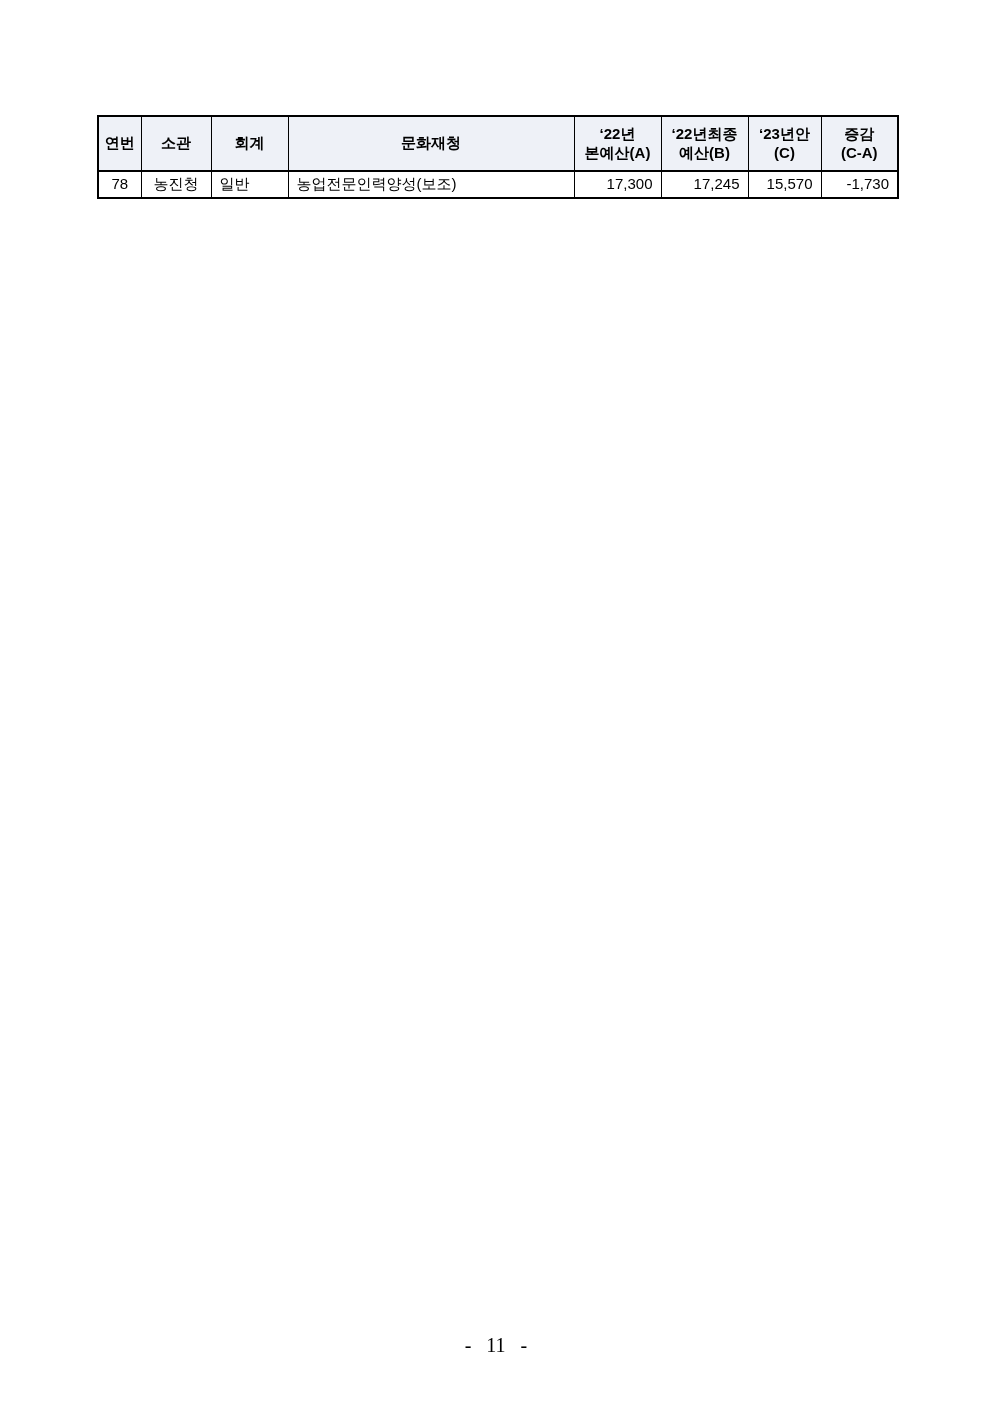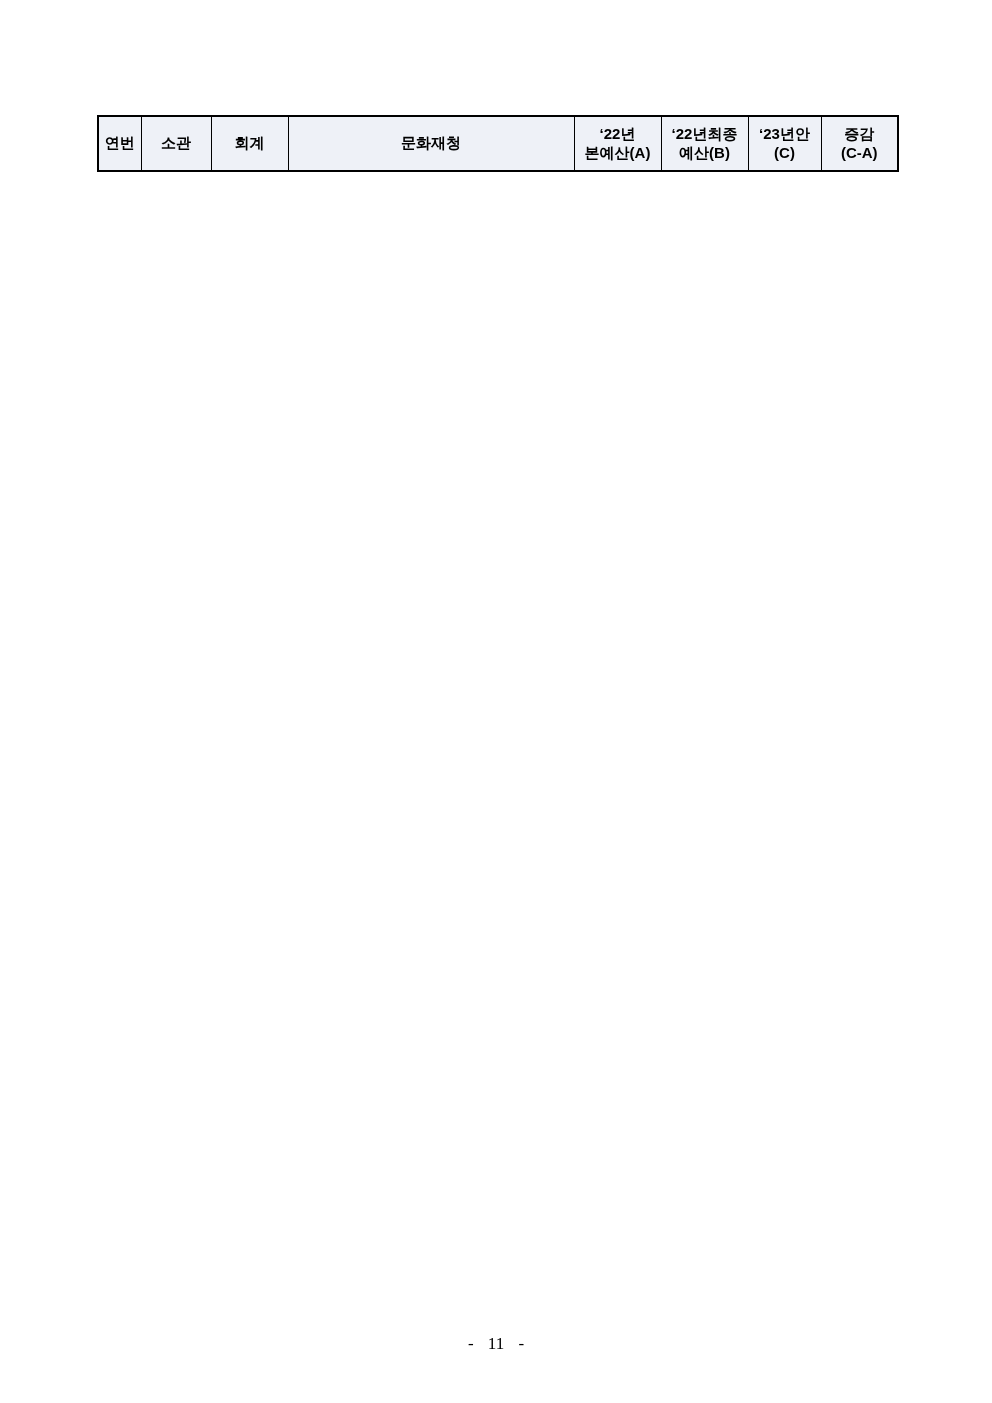--- a/index.html
+++ b/index.html
@@ -89,6 +89,16 @@
       </tr>
     </thead>
     <tbody>
+      <tr>
+        <td class="c-center">78</td>
+        <td class="c-center">농진청</td>
+        <td class="c-left">일반</td>
+        <td class="c-left">농업전문인력양성(보조)</td>
+        <td class="c-num">17,300</td>
+        <td class="c-num">17,245</td>
+        <td class="c-num">15,570</td>
+        <td class="c-num">-1,730</td>
+      </tr>
     </tbody>
   </table>
 

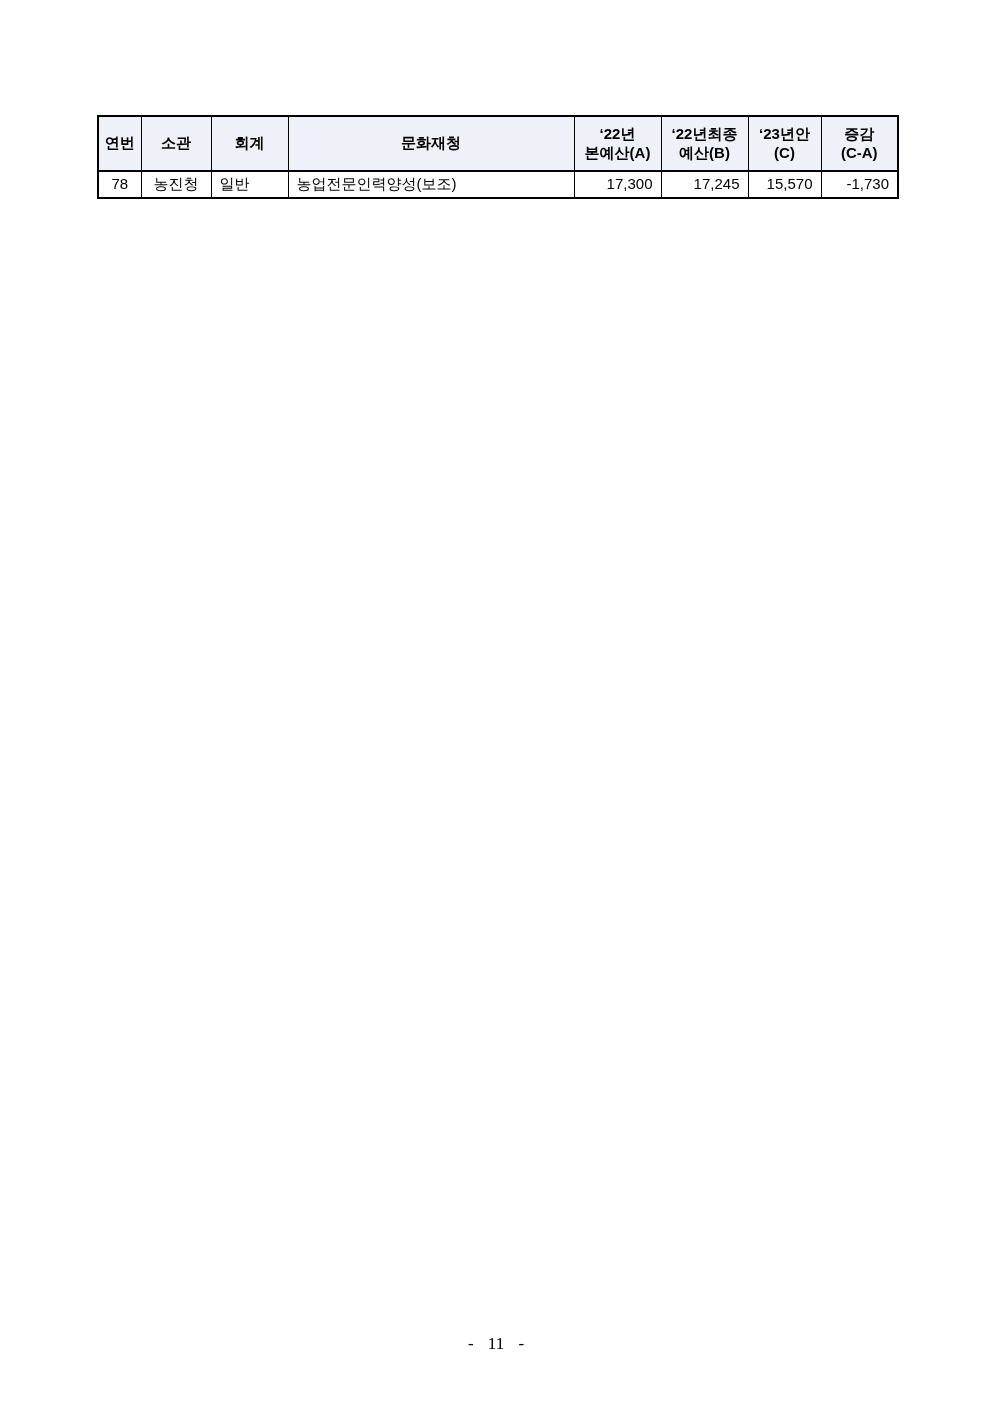--- a/index.html
+++ b/index.html
@@ -55,7 +55,7 @@
     top: 1334px;
     text-align: center;
     font-family: "Liberation Serif", "DejaVu Serif", serif;
-    font-size: 17px;
+    font-size: 20px;
     color: #000000;
     word-spacing: 10px;
   }

